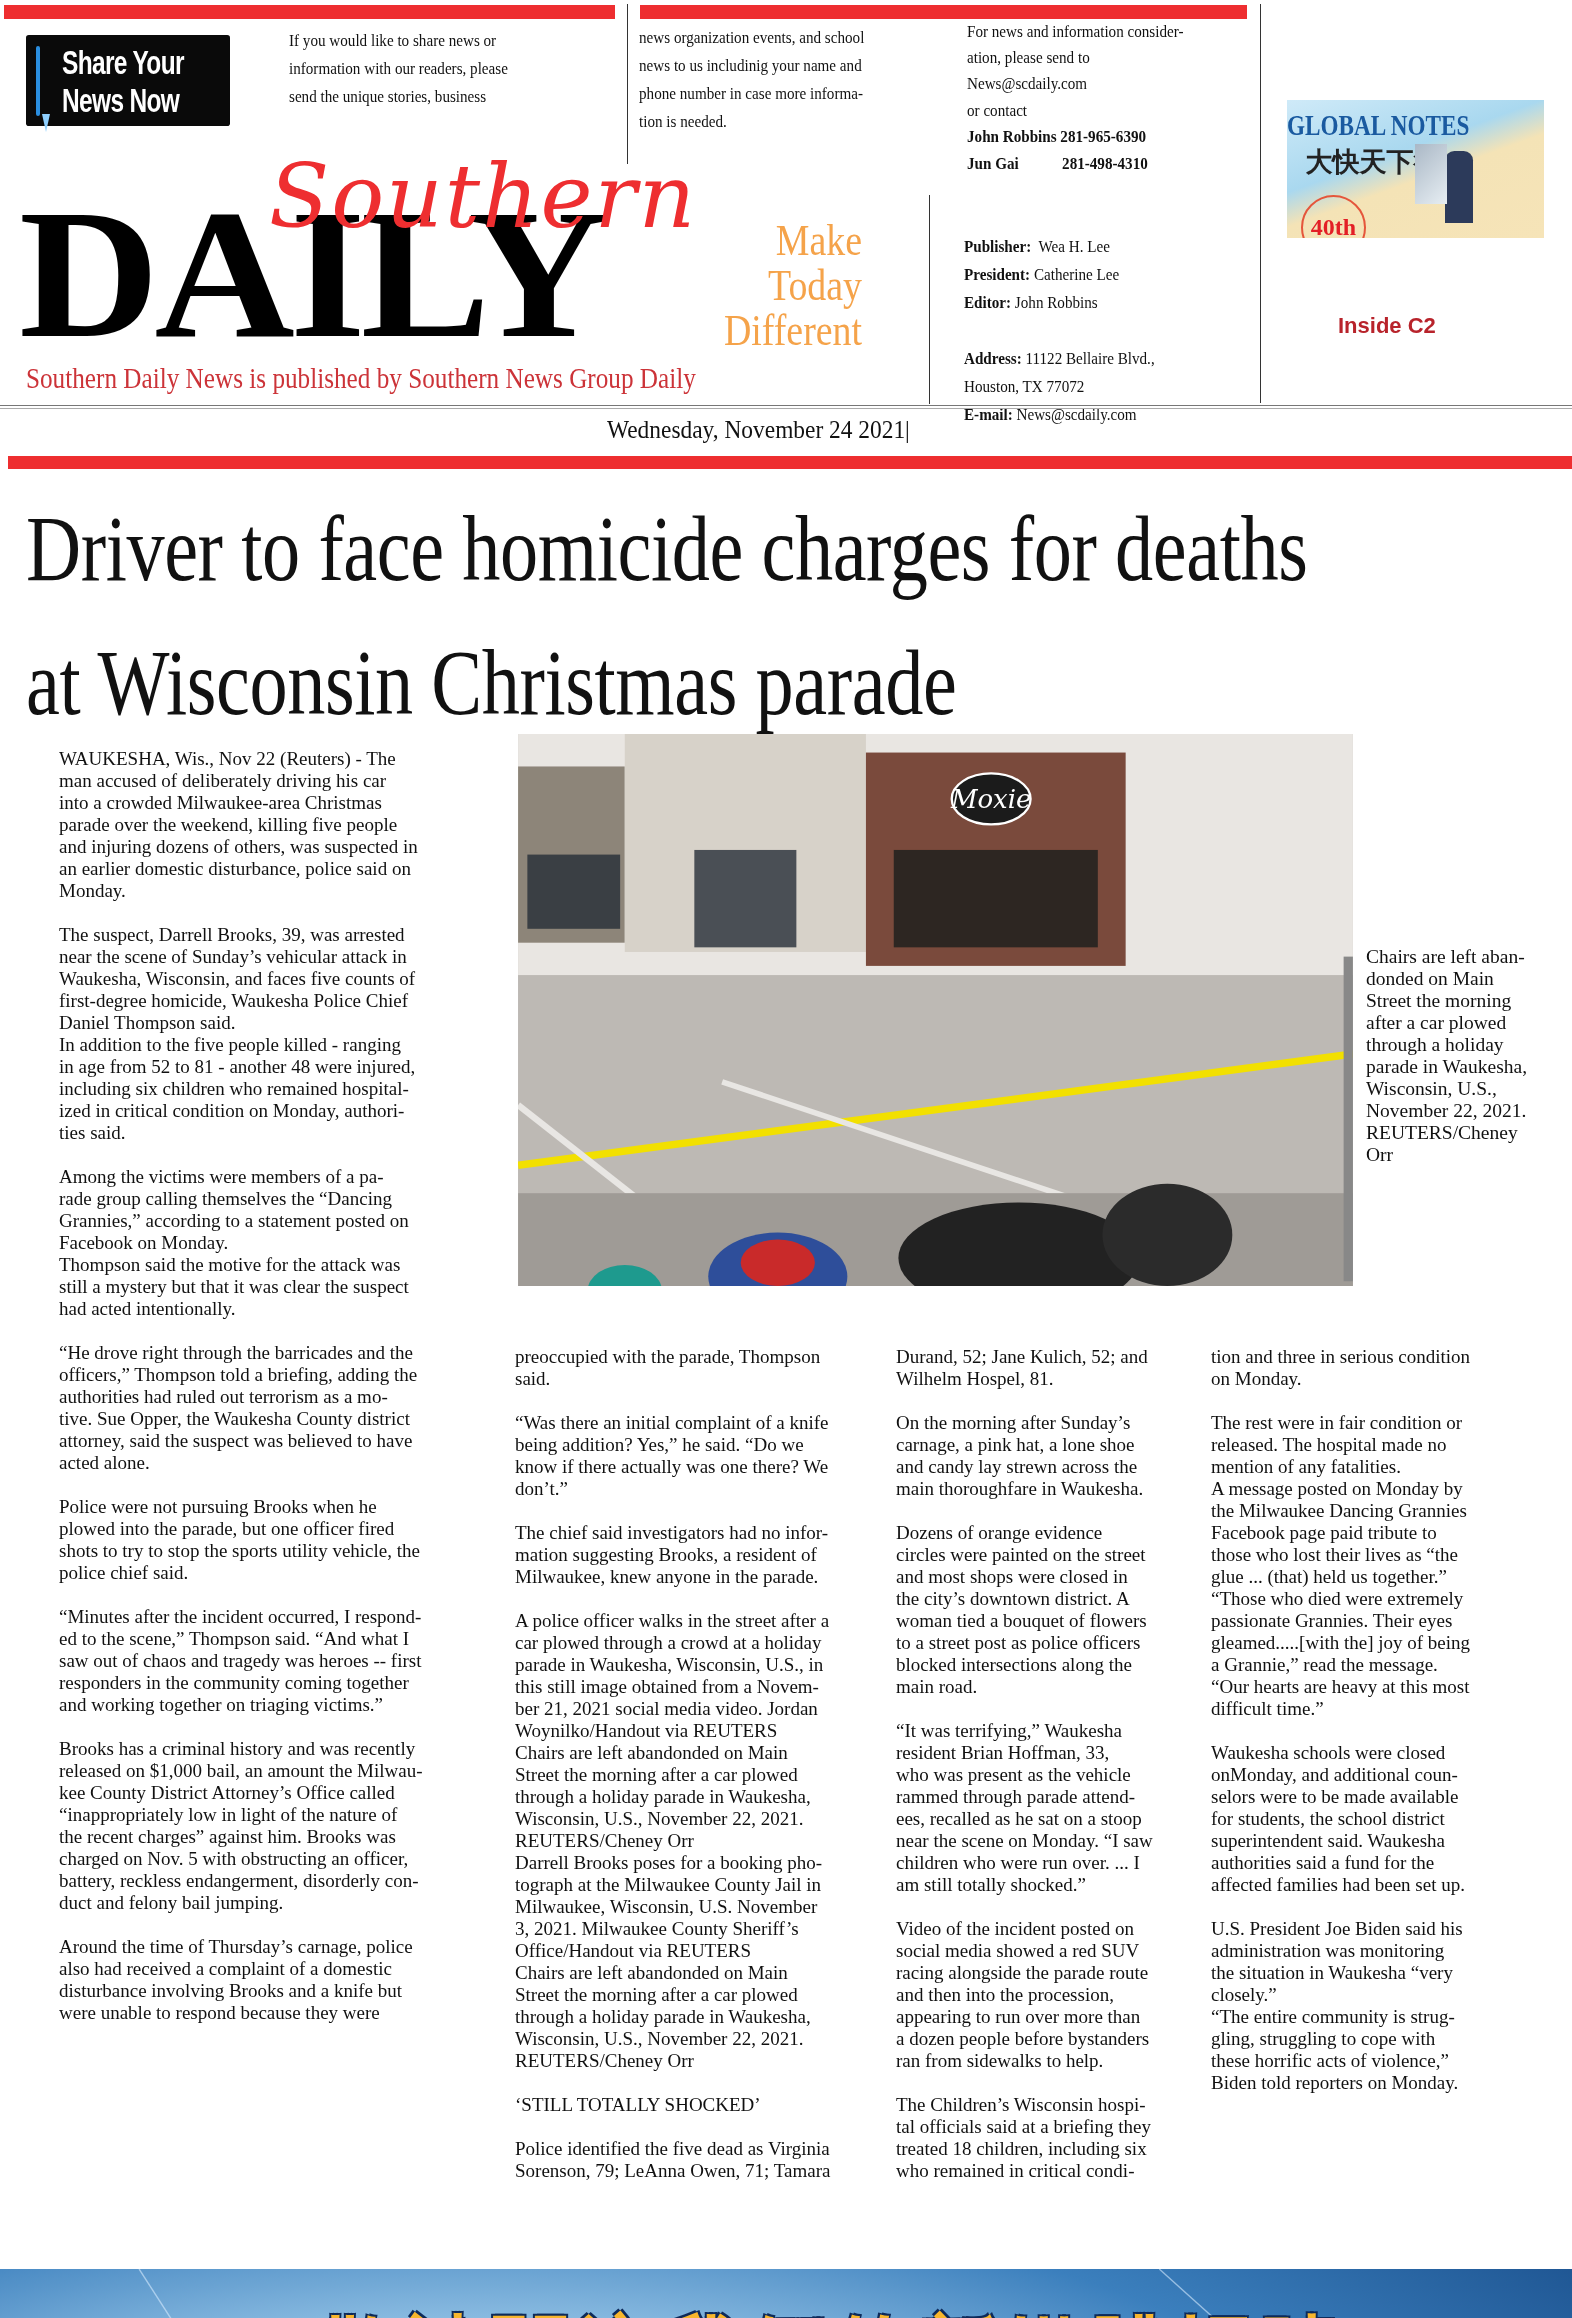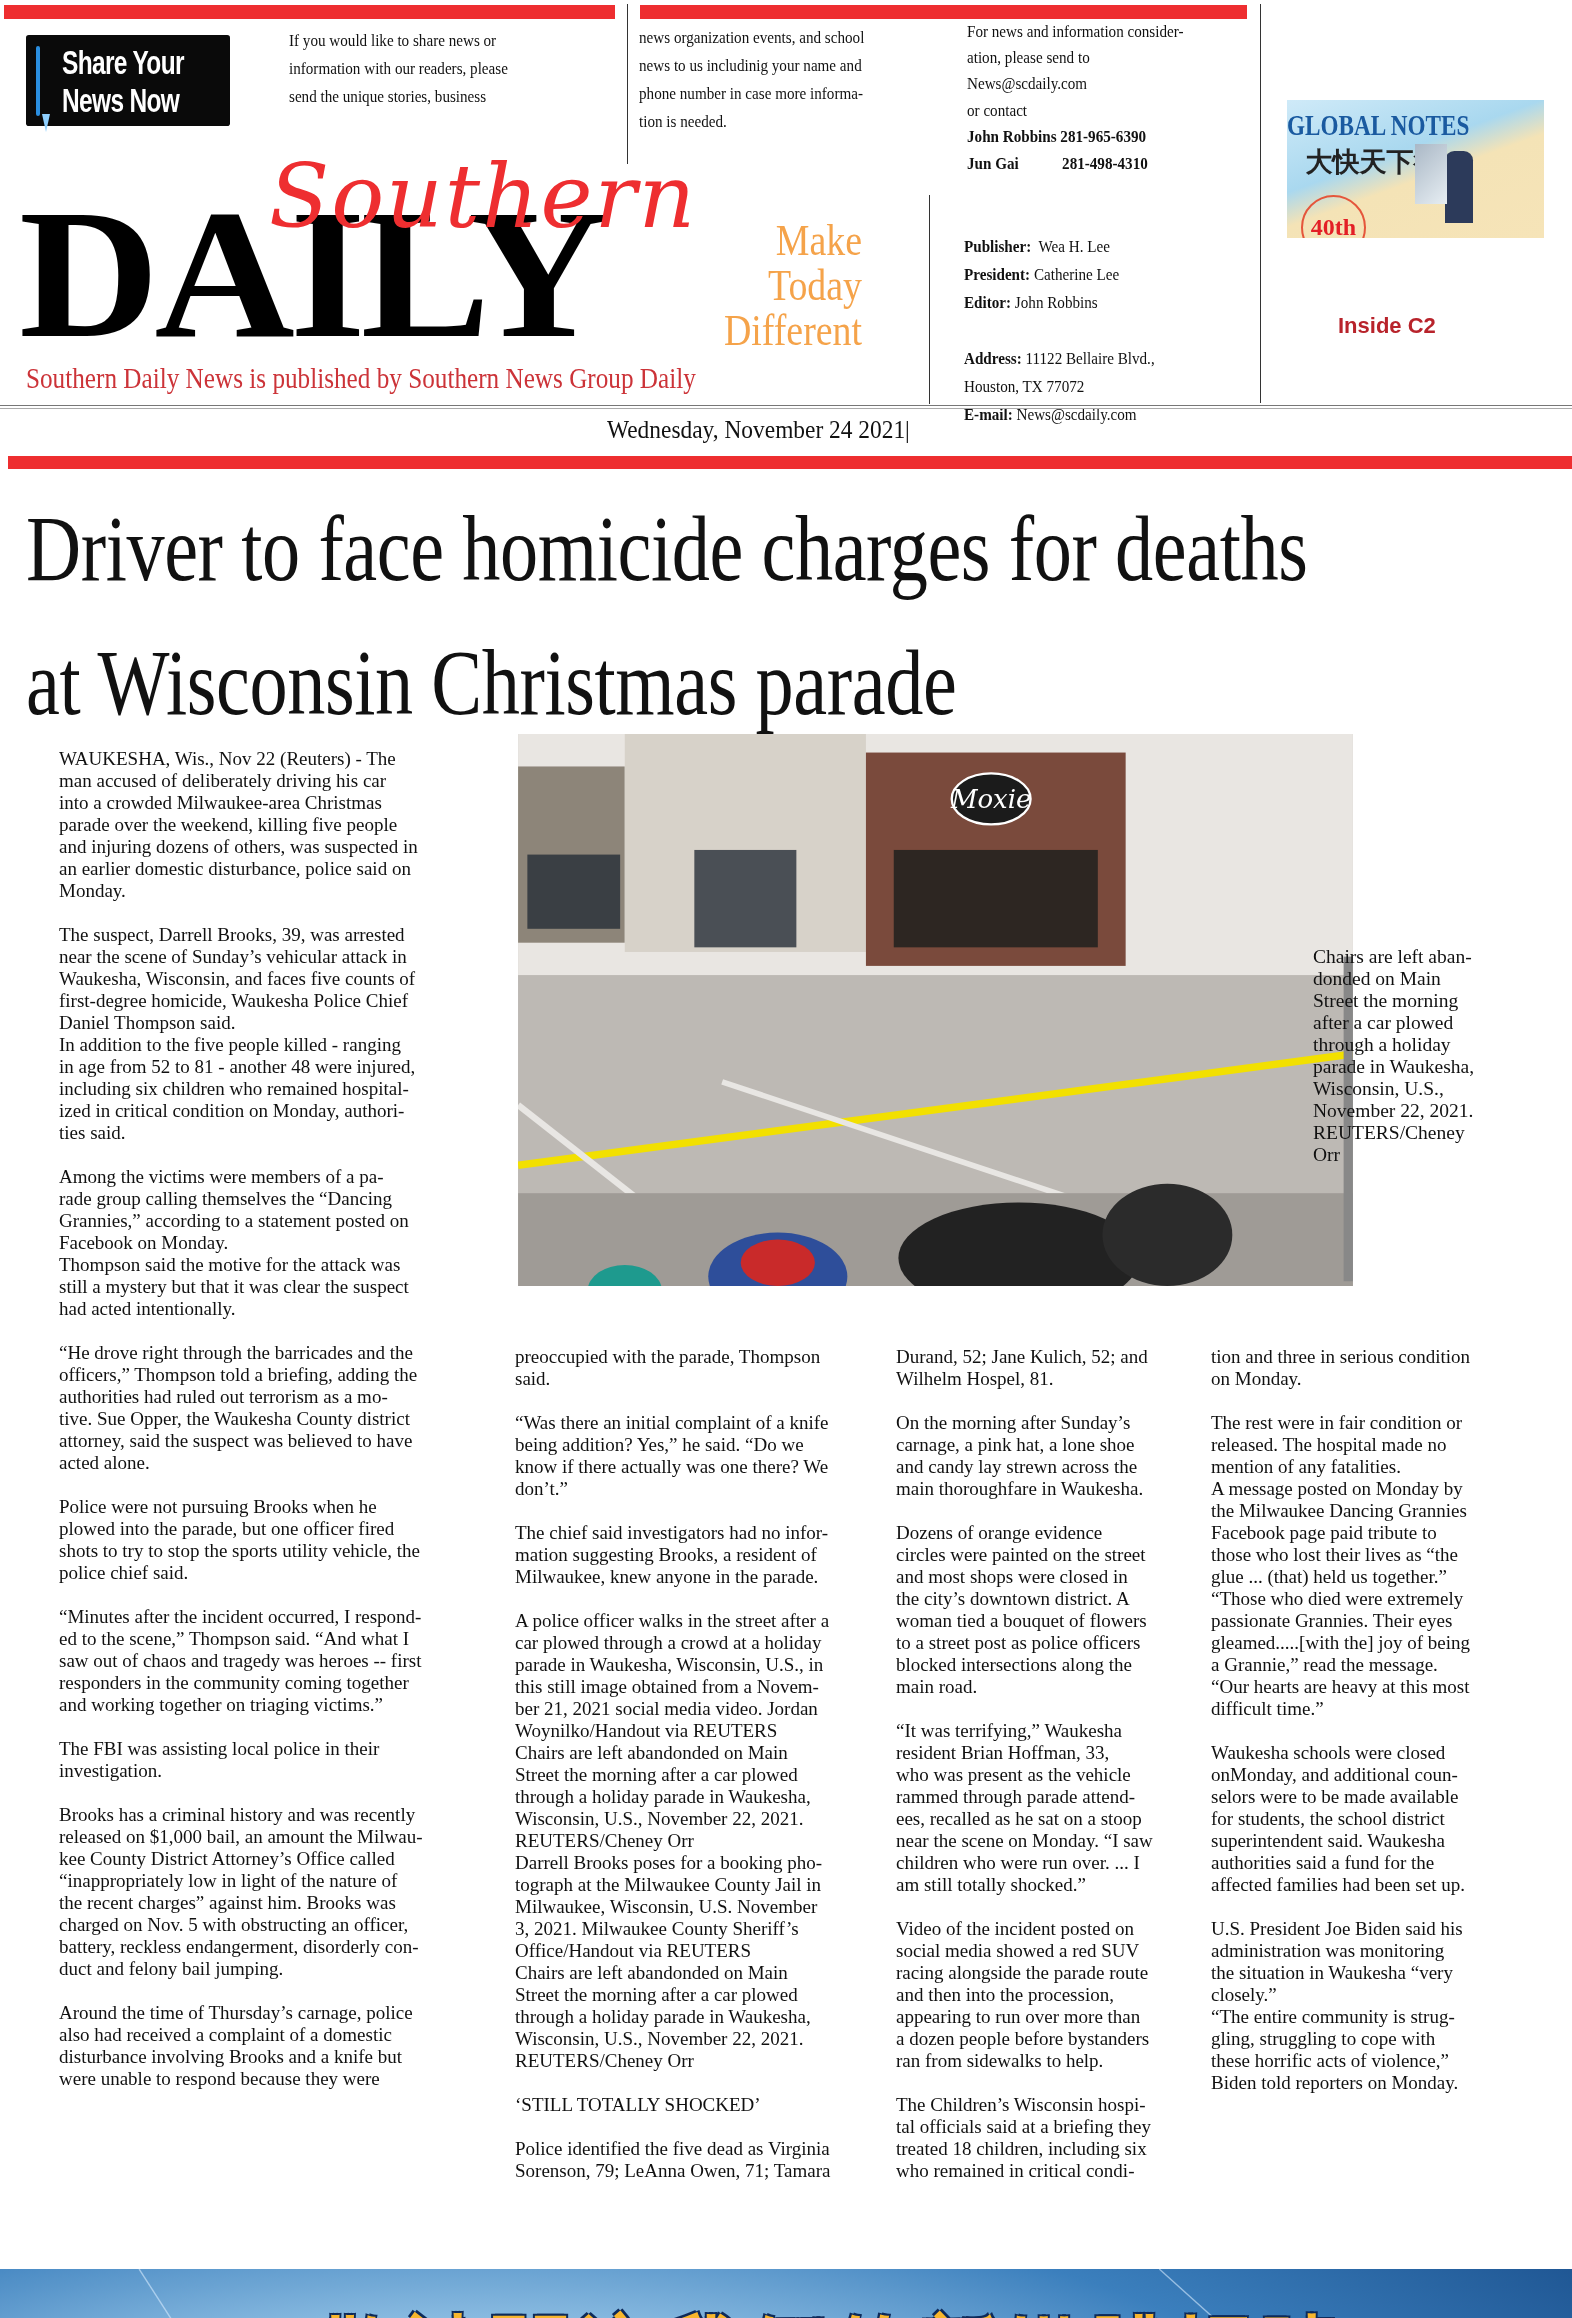--- a/index.html
+++ b/index.html
@@ -37,7 +37,7 @@
   .body-col p { margin-bottom: 22px; white-space: pre-line; }
 
   .photo { left: 518px; top: 734px; width: 835px; height: 552px; overflow: hidden; background: #cbc8c4; }
-  .caption { left: 1313px; top: 946px; width: 185px; font-size: 19.5px; line-height: 22px; }
+  .caption { left: 1366px; top: 946px; width: 185px; font-size: 19.5px; line-height: 22px; }
 
   
   .banner { left: 0; top: 2269px; width: 1572px; height: 698px; overflow: hidden;

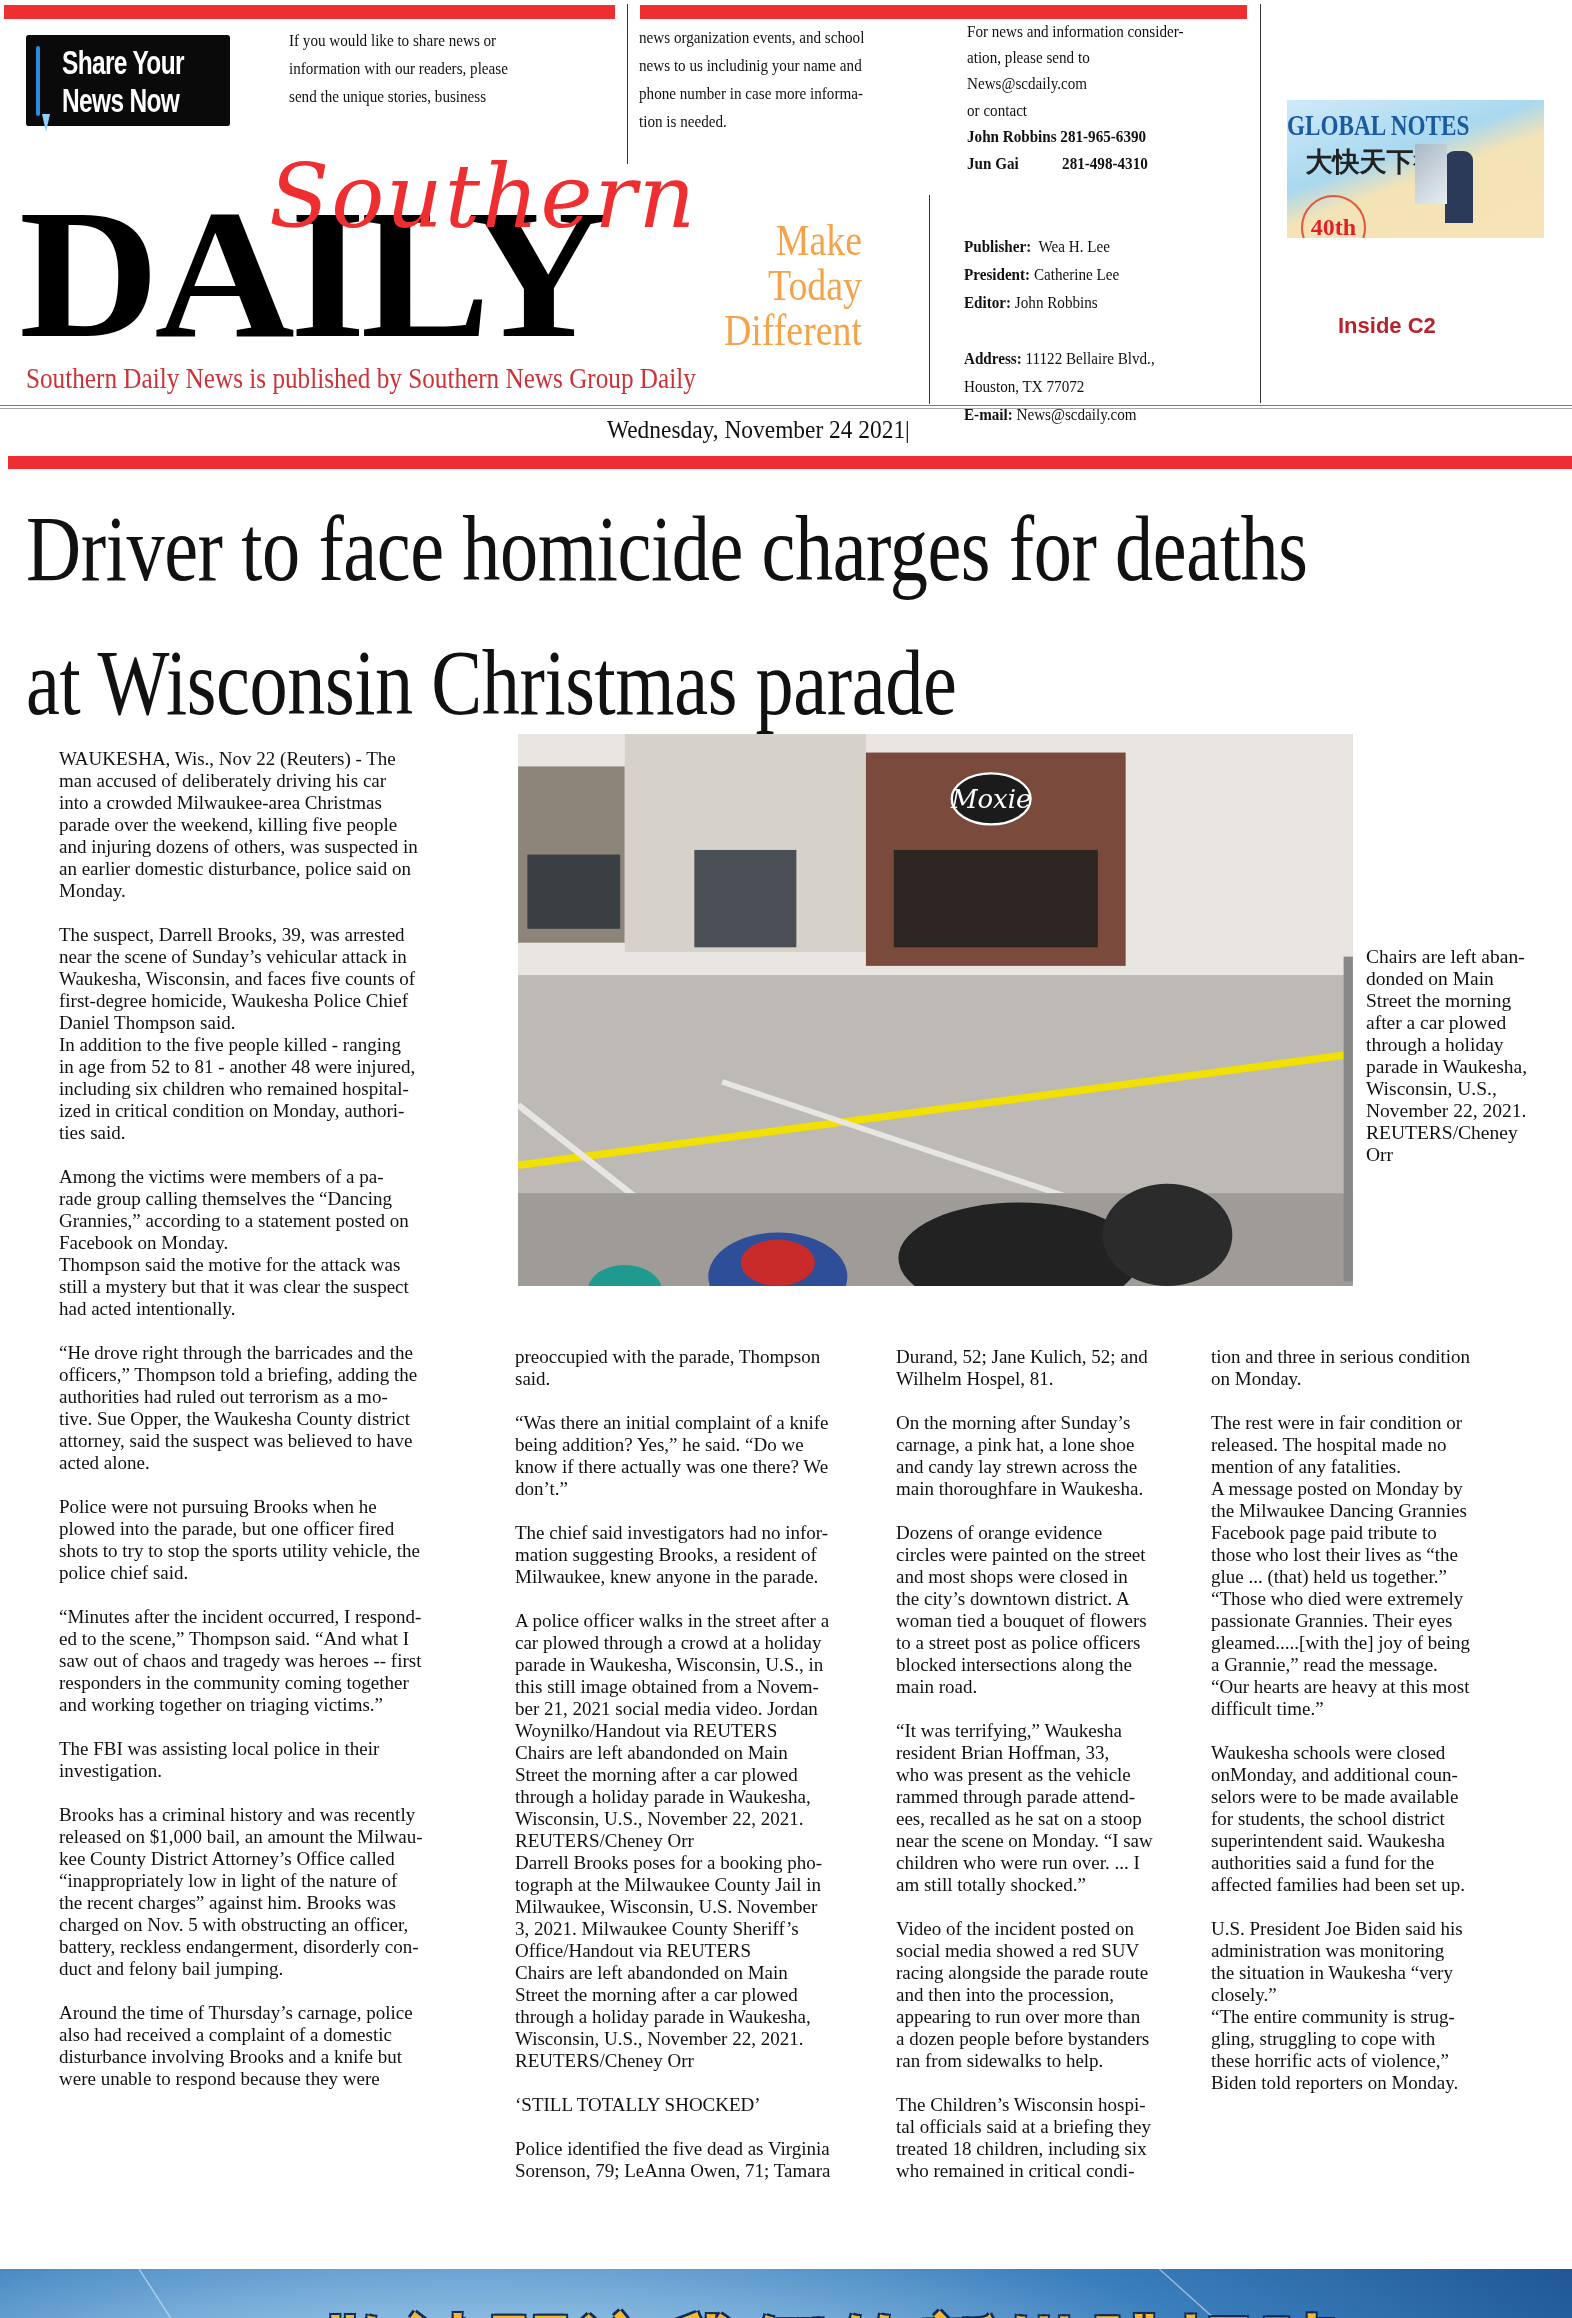--- a/index.html
+++ b/index.html
@@ -174,8 +174,6 @@
 saw out of chaos and tragedy was heroes -- first
 responders in the community coming together
 and working together on triaging victims.”</p>
-  <p>The FBI was assisting local police in their
-investigation.</p>
   <p>Brooks has a criminal history and was recently
 released on $1,000 bail, an amount the Milwau-
 kee County District Attorney’s Office called

